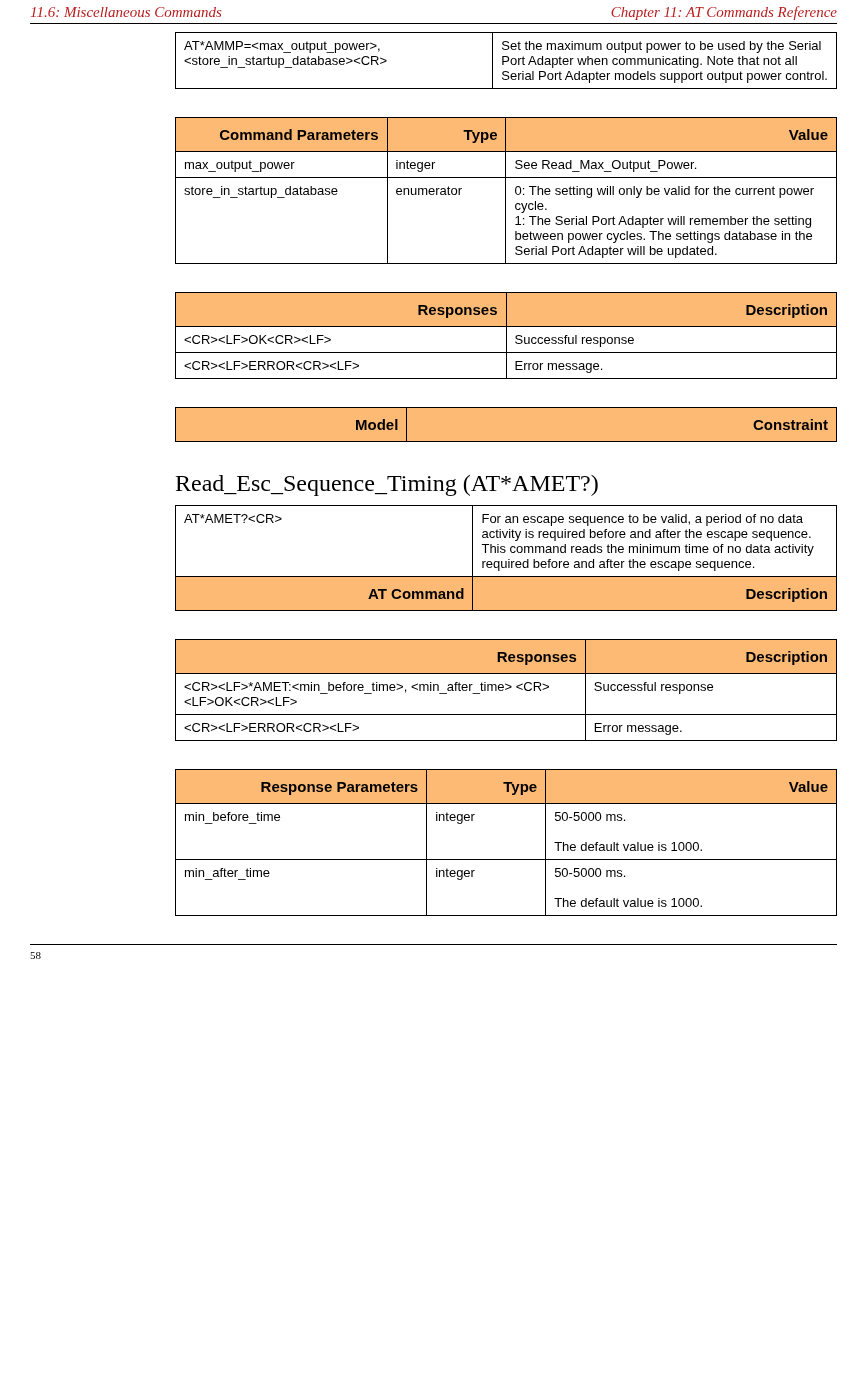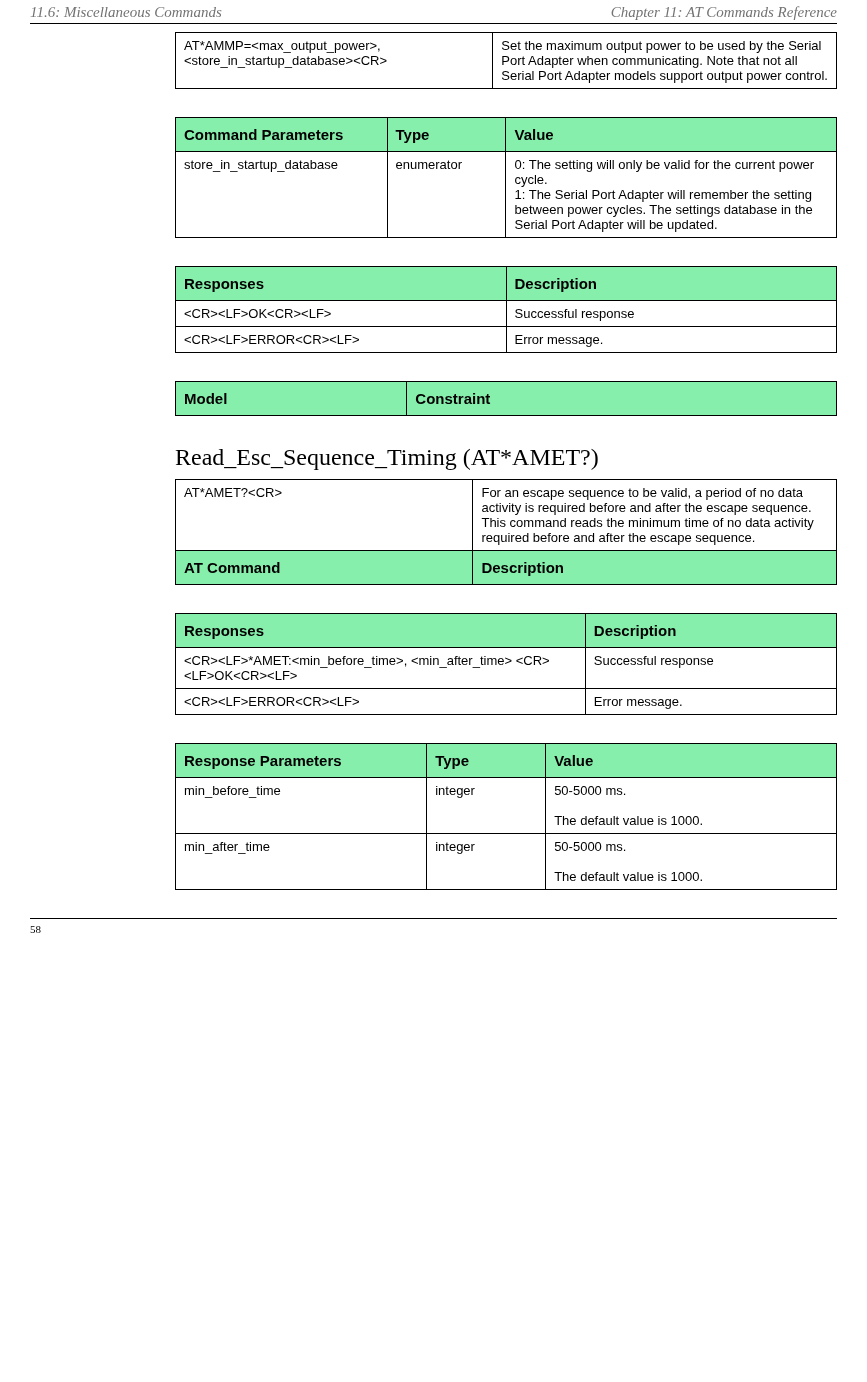--- a/index.html
+++ b/index.html
@@ -18,7 +18,7 @@
       font-style: italic;
       font-family: Georgia, serif;
       font-size: 15px;
-      color: #737373;
+      color: #b91c1c;
     }
     .divider {
       border: none;

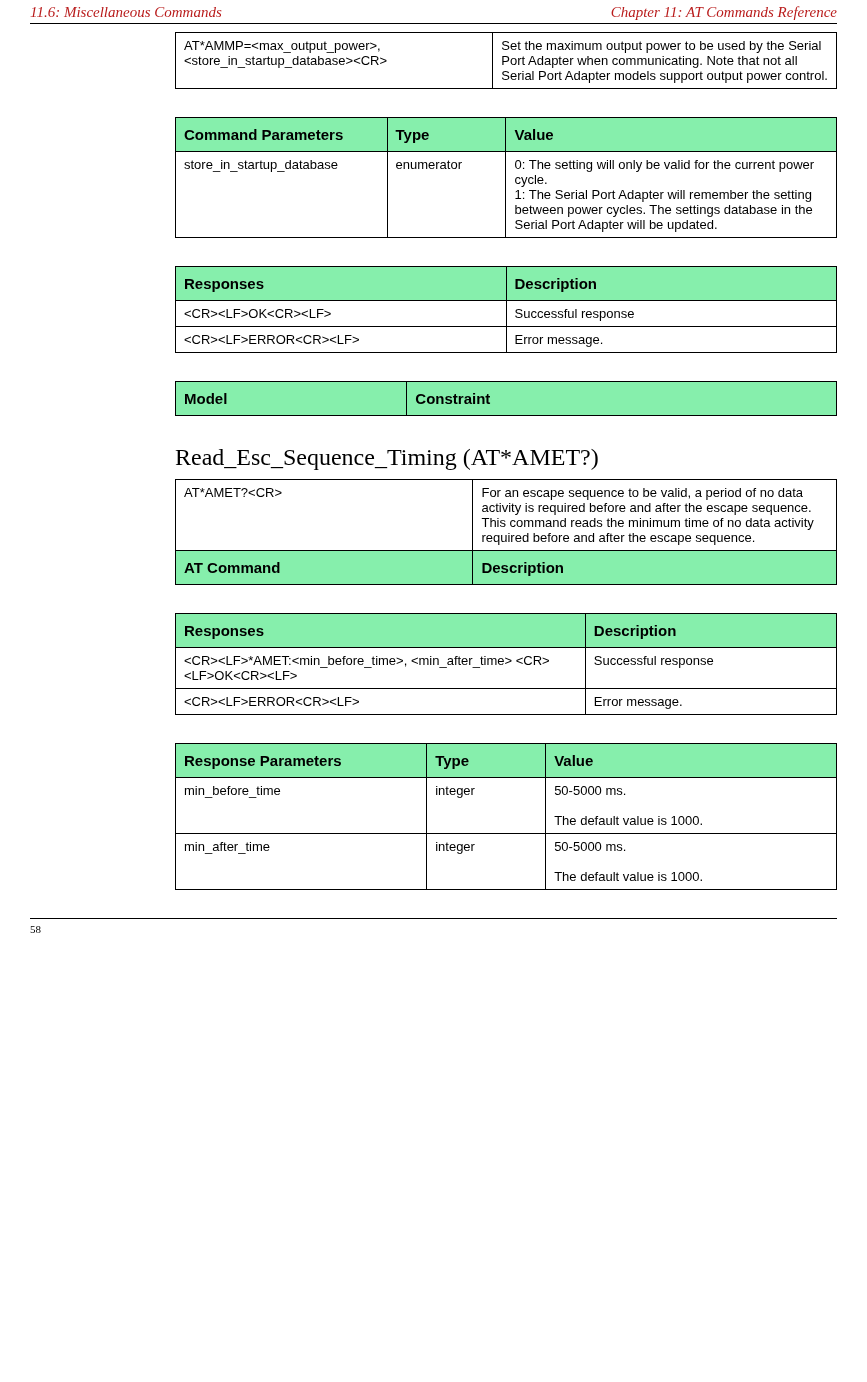--- a/index.html
+++ b/index.html
@@ -42,11 +42,12 @@
       font-size: 13px;
     }
     th {
-      background-color: #86efac;
+      background-color: #fdba74;
       font-family: Verdana, Geneva, sans-serif;
       font-weight: bold;
       font-size: 15px;
       padding: 8px 8px;
+      text-align: right;
     }
     .section-heading {
       font-family: Georgia, 'Times New Roman', serif;

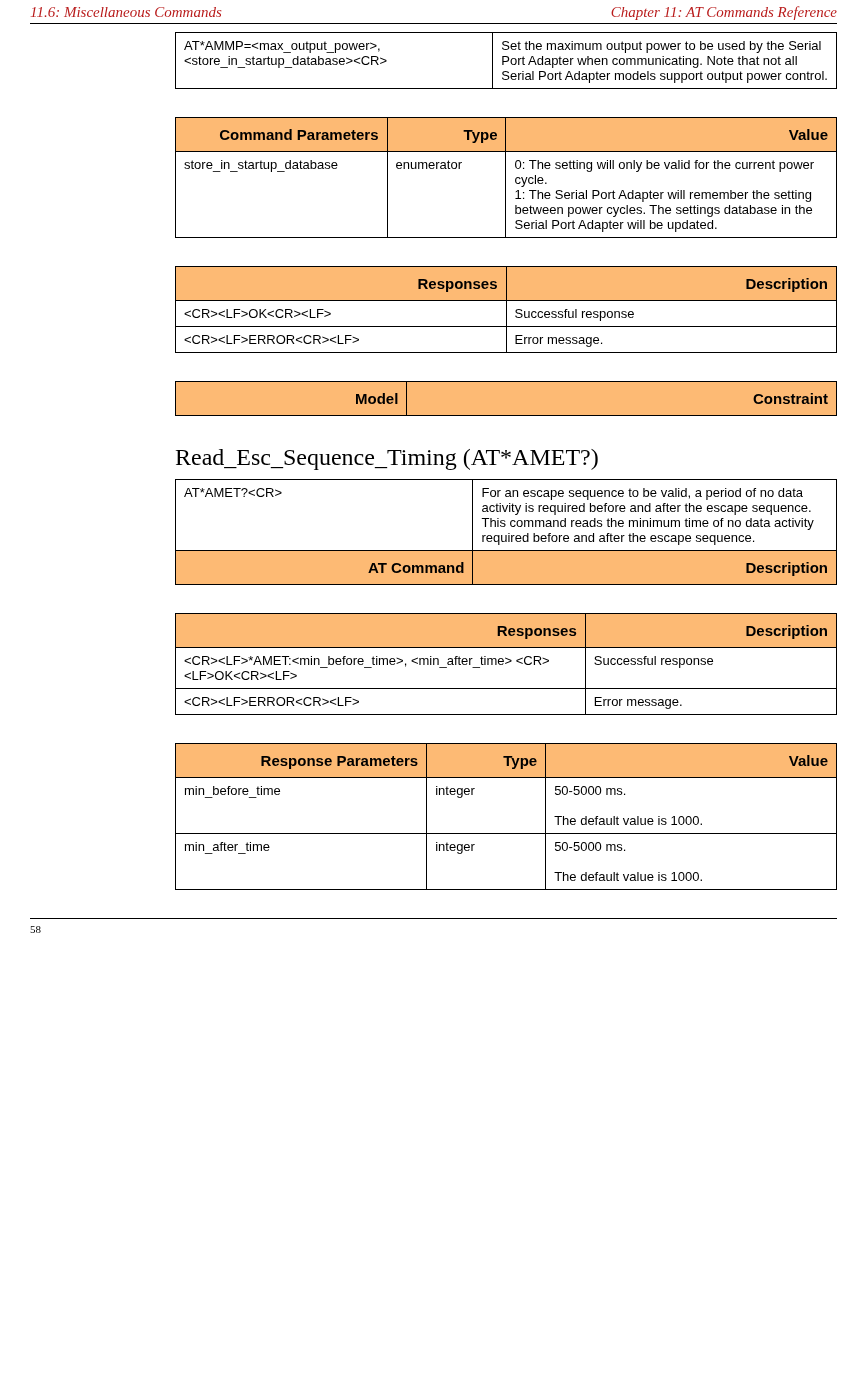--- a/index.html
+++ b/index.html
@@ -93,6 +93,11 @@
       <th style="width:32%">Command Parameters</th>
       <th style="width:18%">Type</th>
       <th>Value</th>
+    </tr>
+    <tr>
+      <td>max_output_power</td>
+      <td>integer</td>
+      <td>See Read_Max_Output_Power.</td>
     </tr>
     <tr>
       <td>store_in_startup_database</td>

